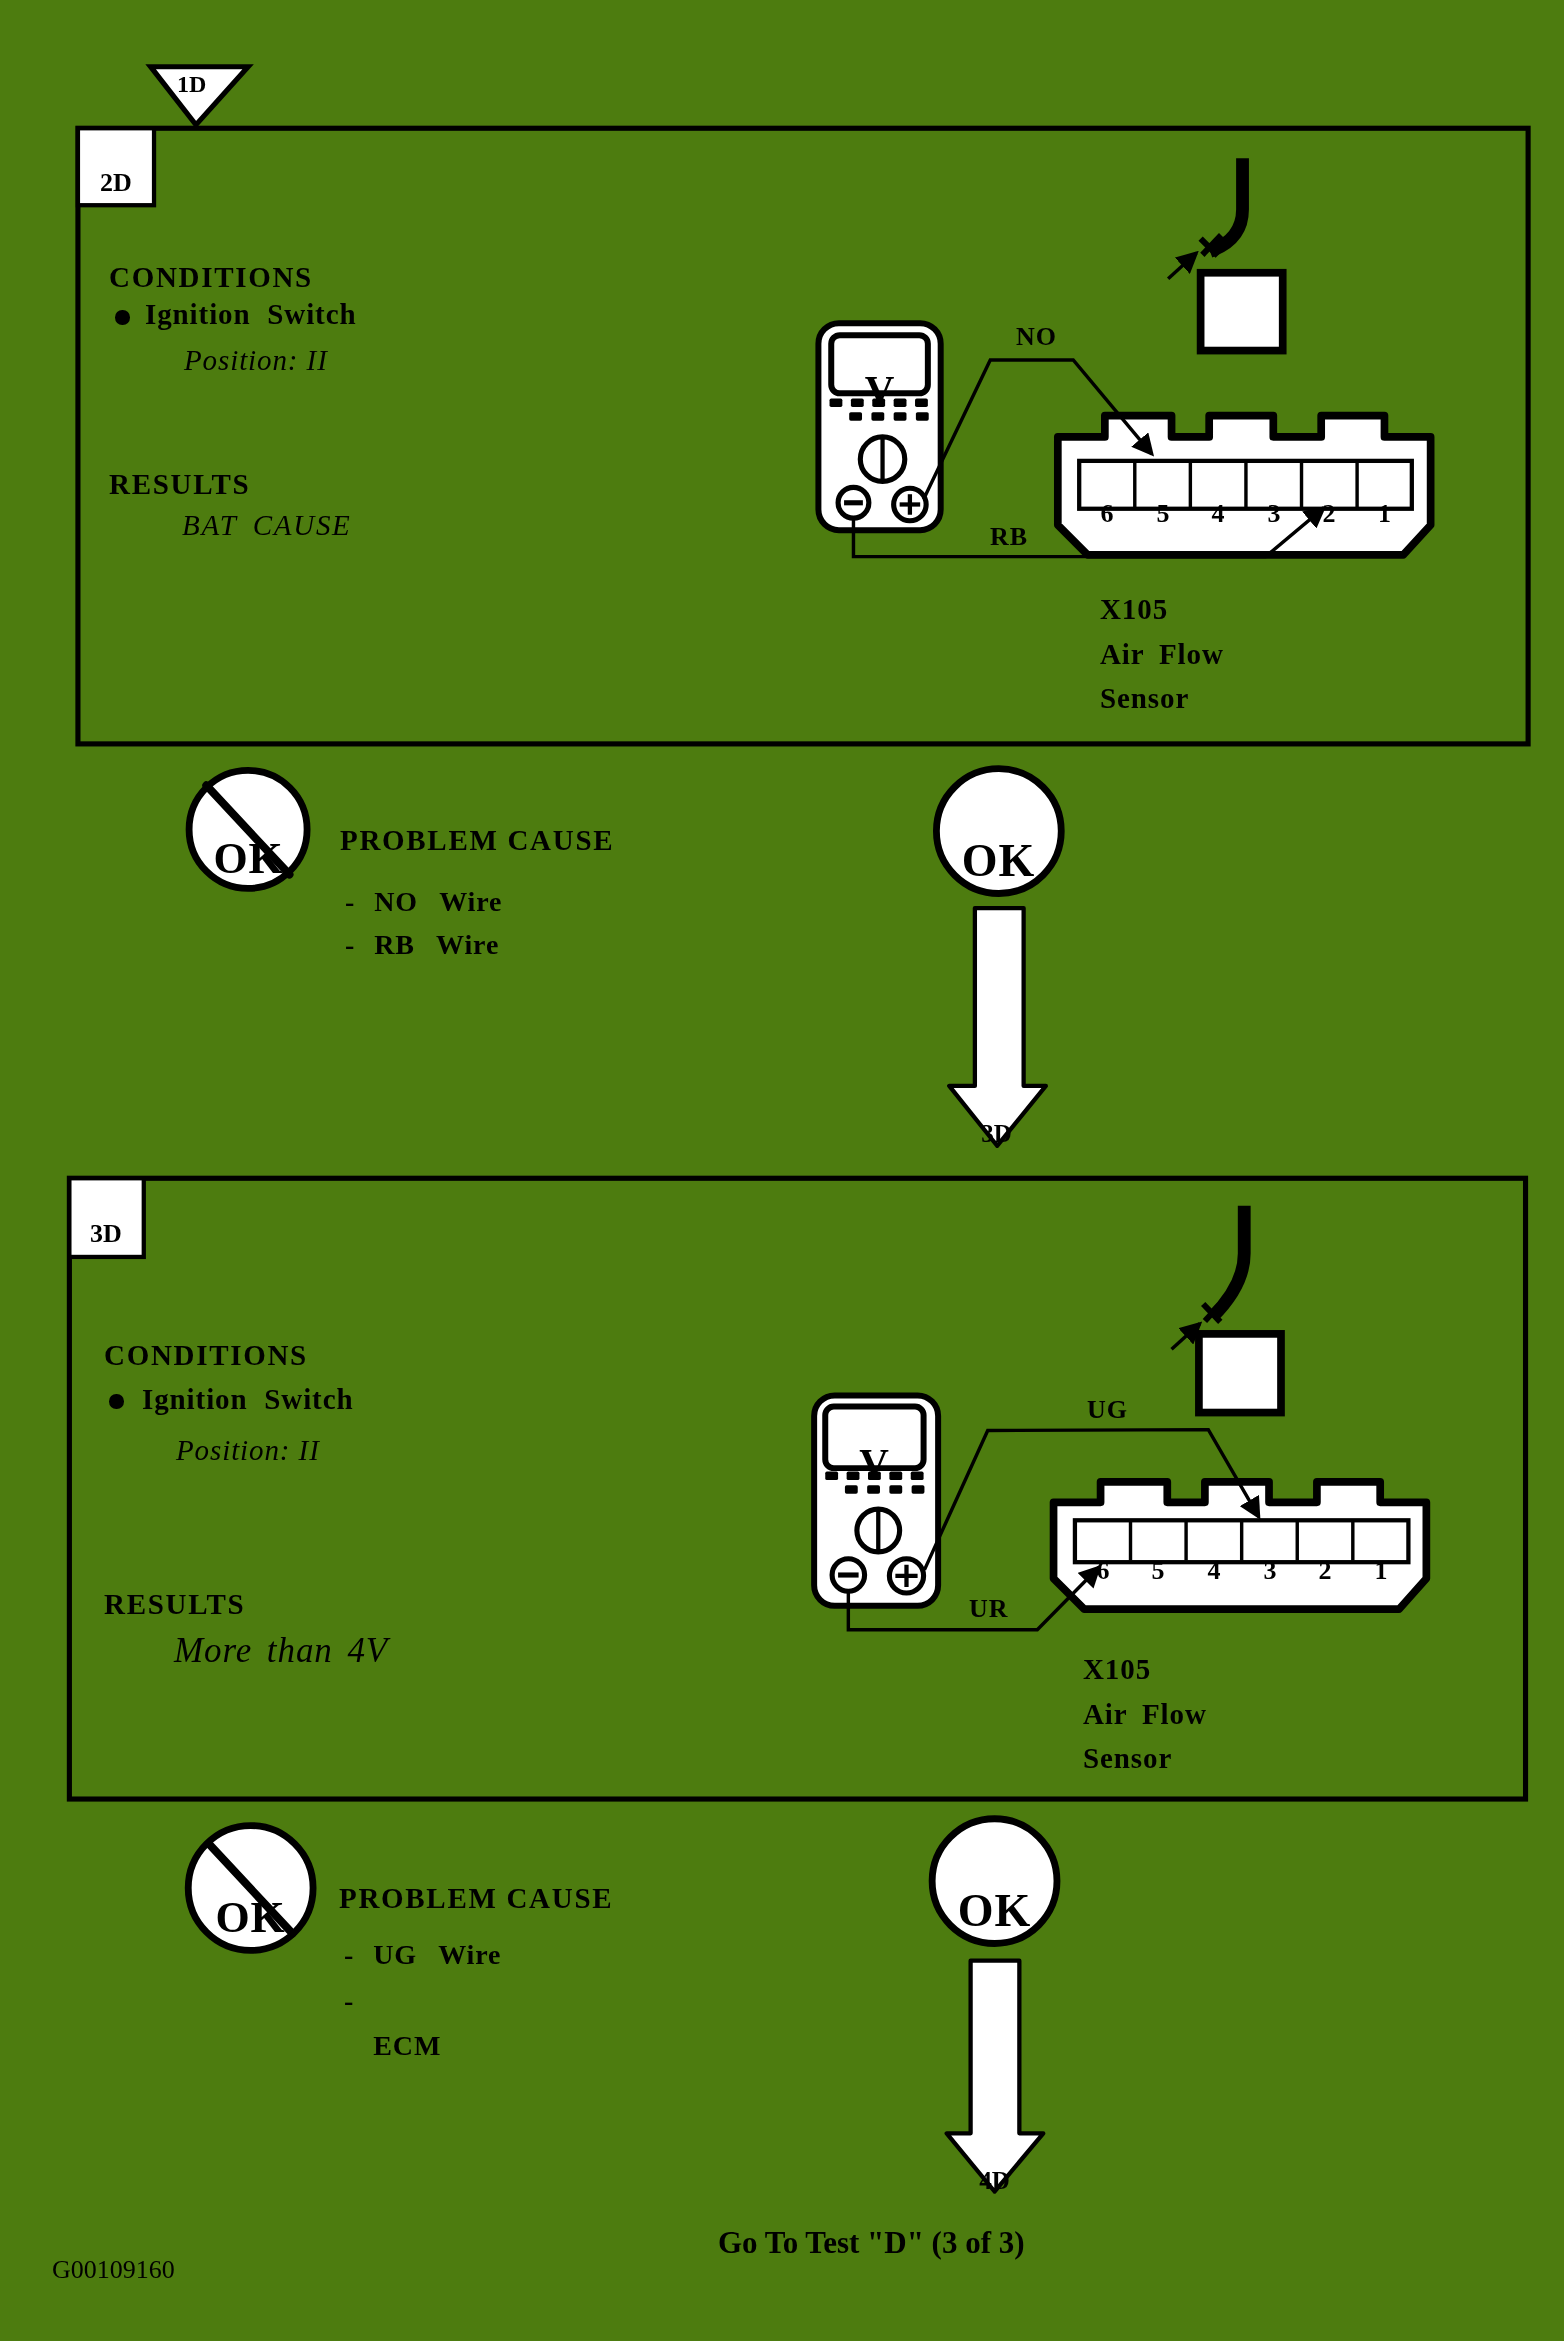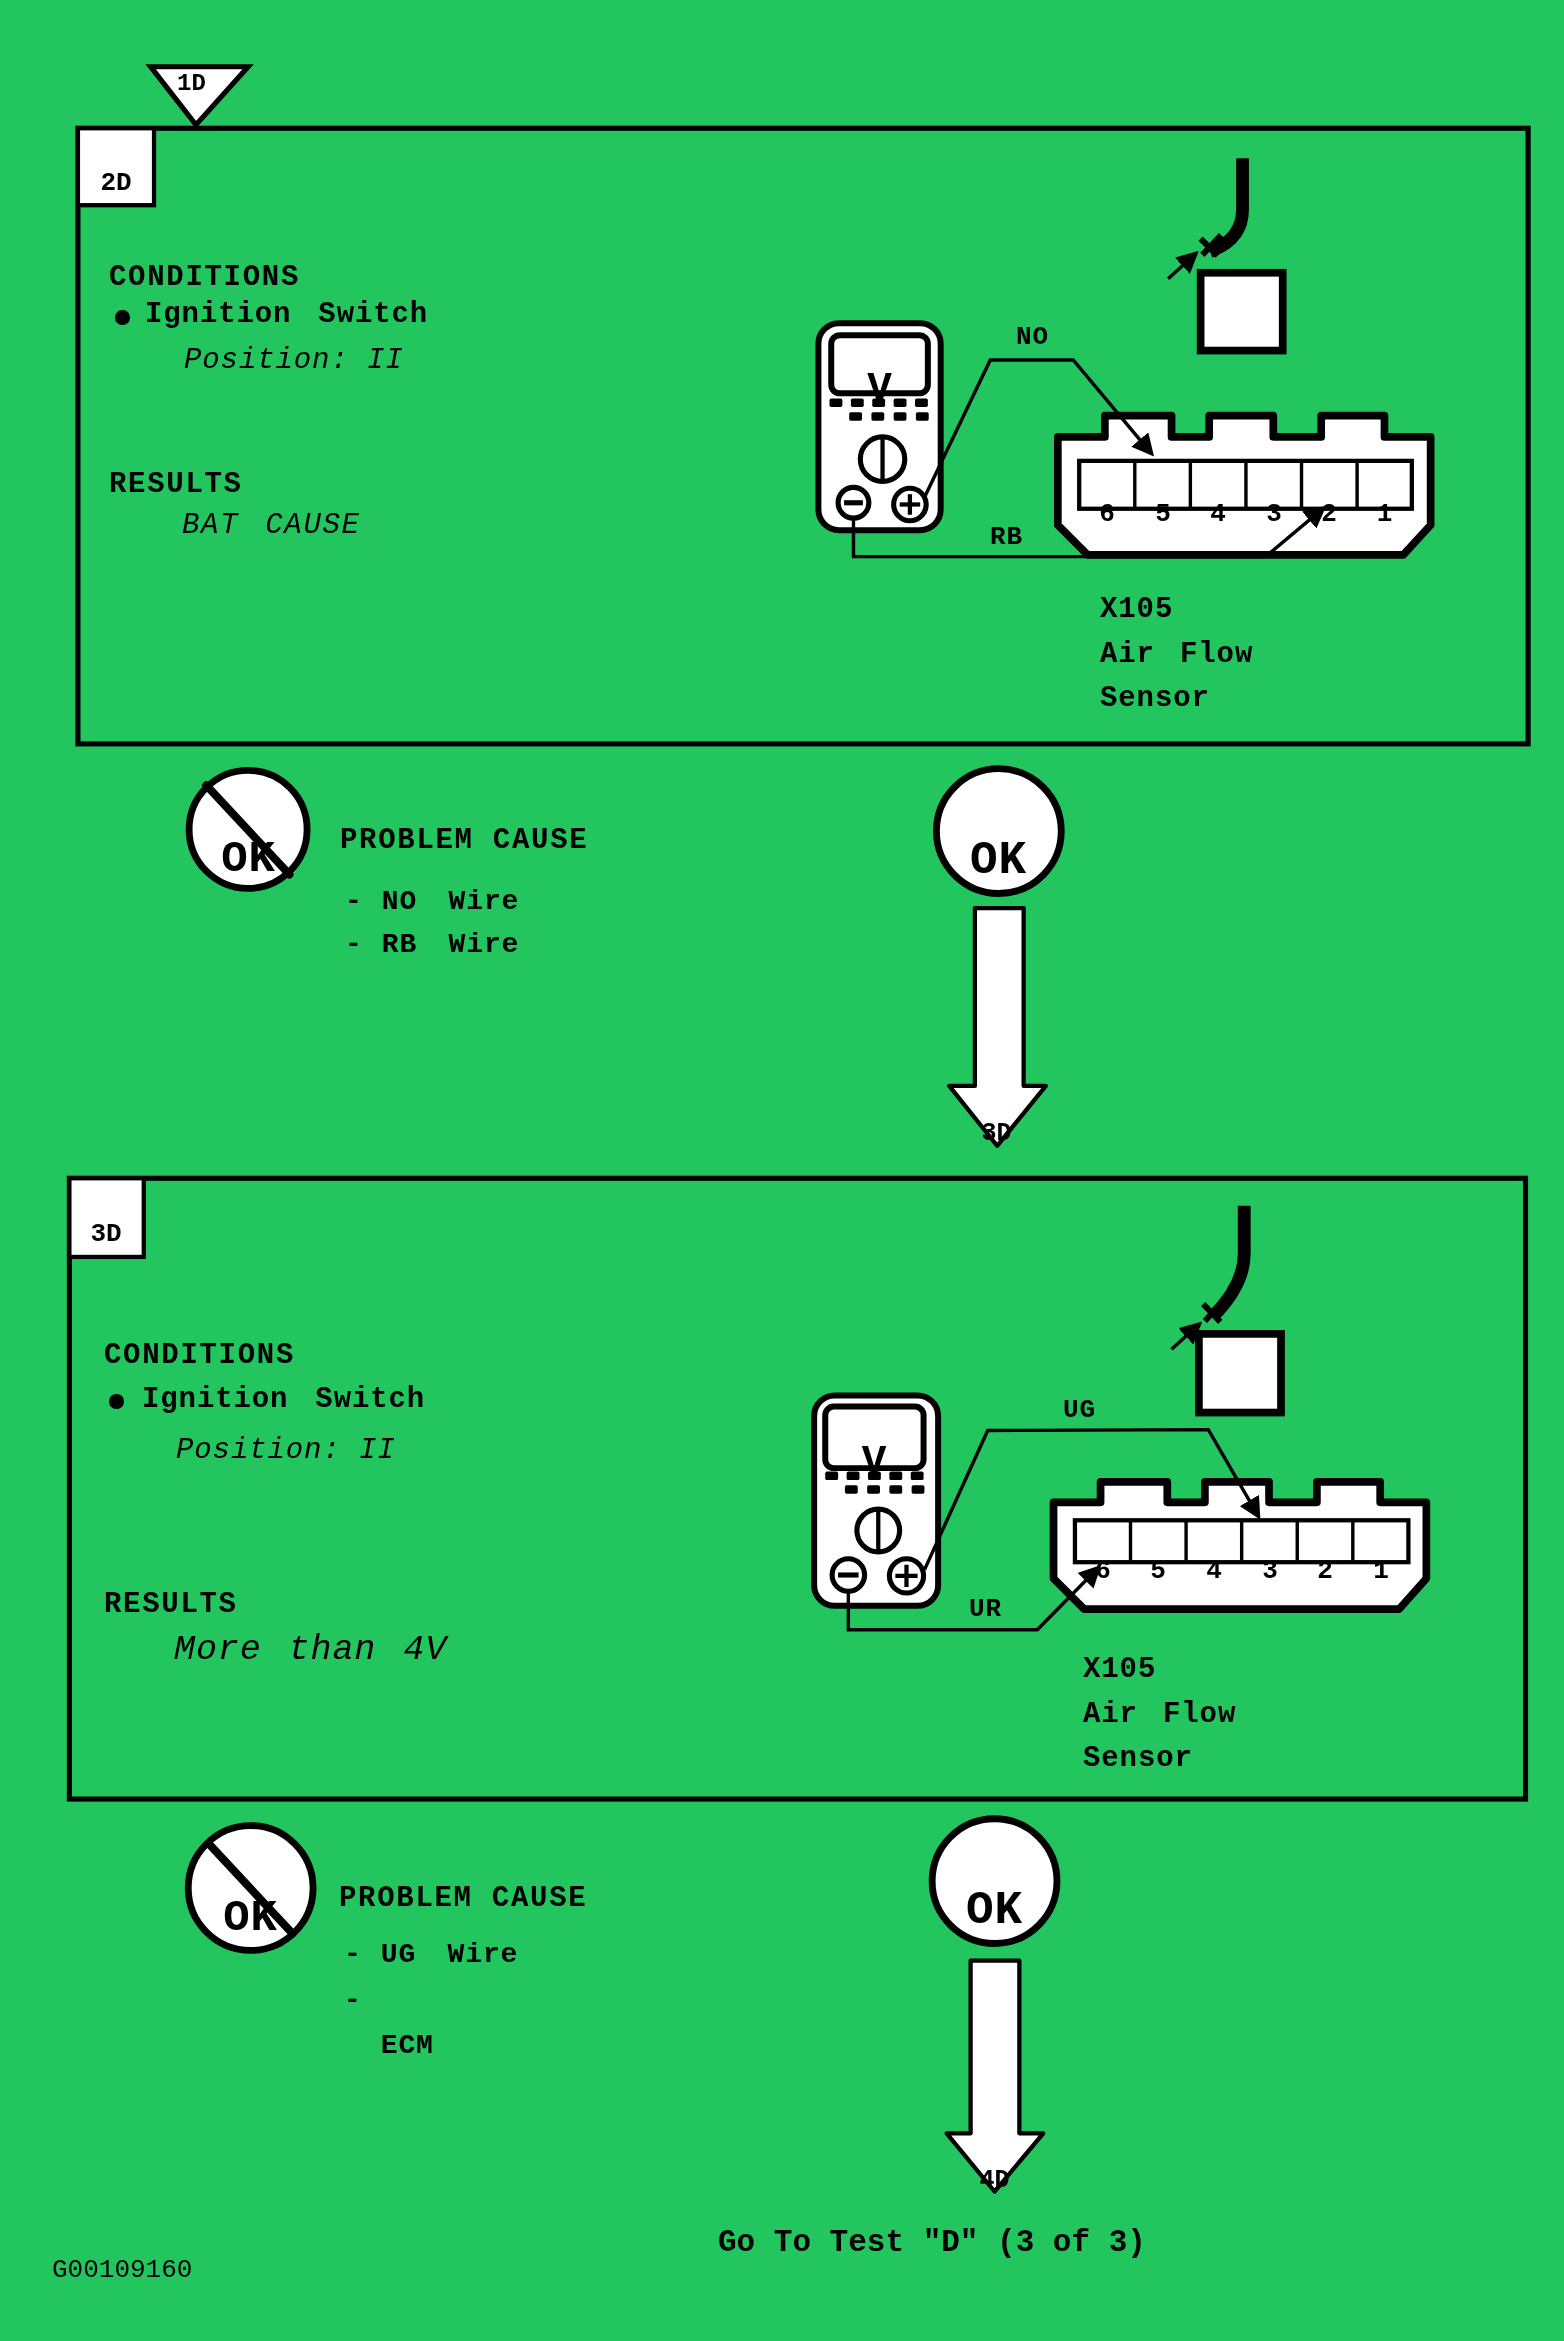--- a/index.html
+++ b/index.html
@@ -4,8 +4,8 @@
 <style>
   html,body{margin:0;padding:0;background:#e8e8e8;}
   .page{
-    position:relative;width:1565px;height:2342px;background:#22c55e;
-    font-family:Liberation Mono, monospace;color:#000;overflow:hidden;
+    position:relative;width:1565px;height:2342px;background:#4d7c0f;
+    font-family:Liberation Serif, serif;color:#000;overflow:hidden;
   }
   svg{position:absolute;left:0;top:0;}
   .t{position:absolute;white-space:nowrap;color:#000;line-height:1;}

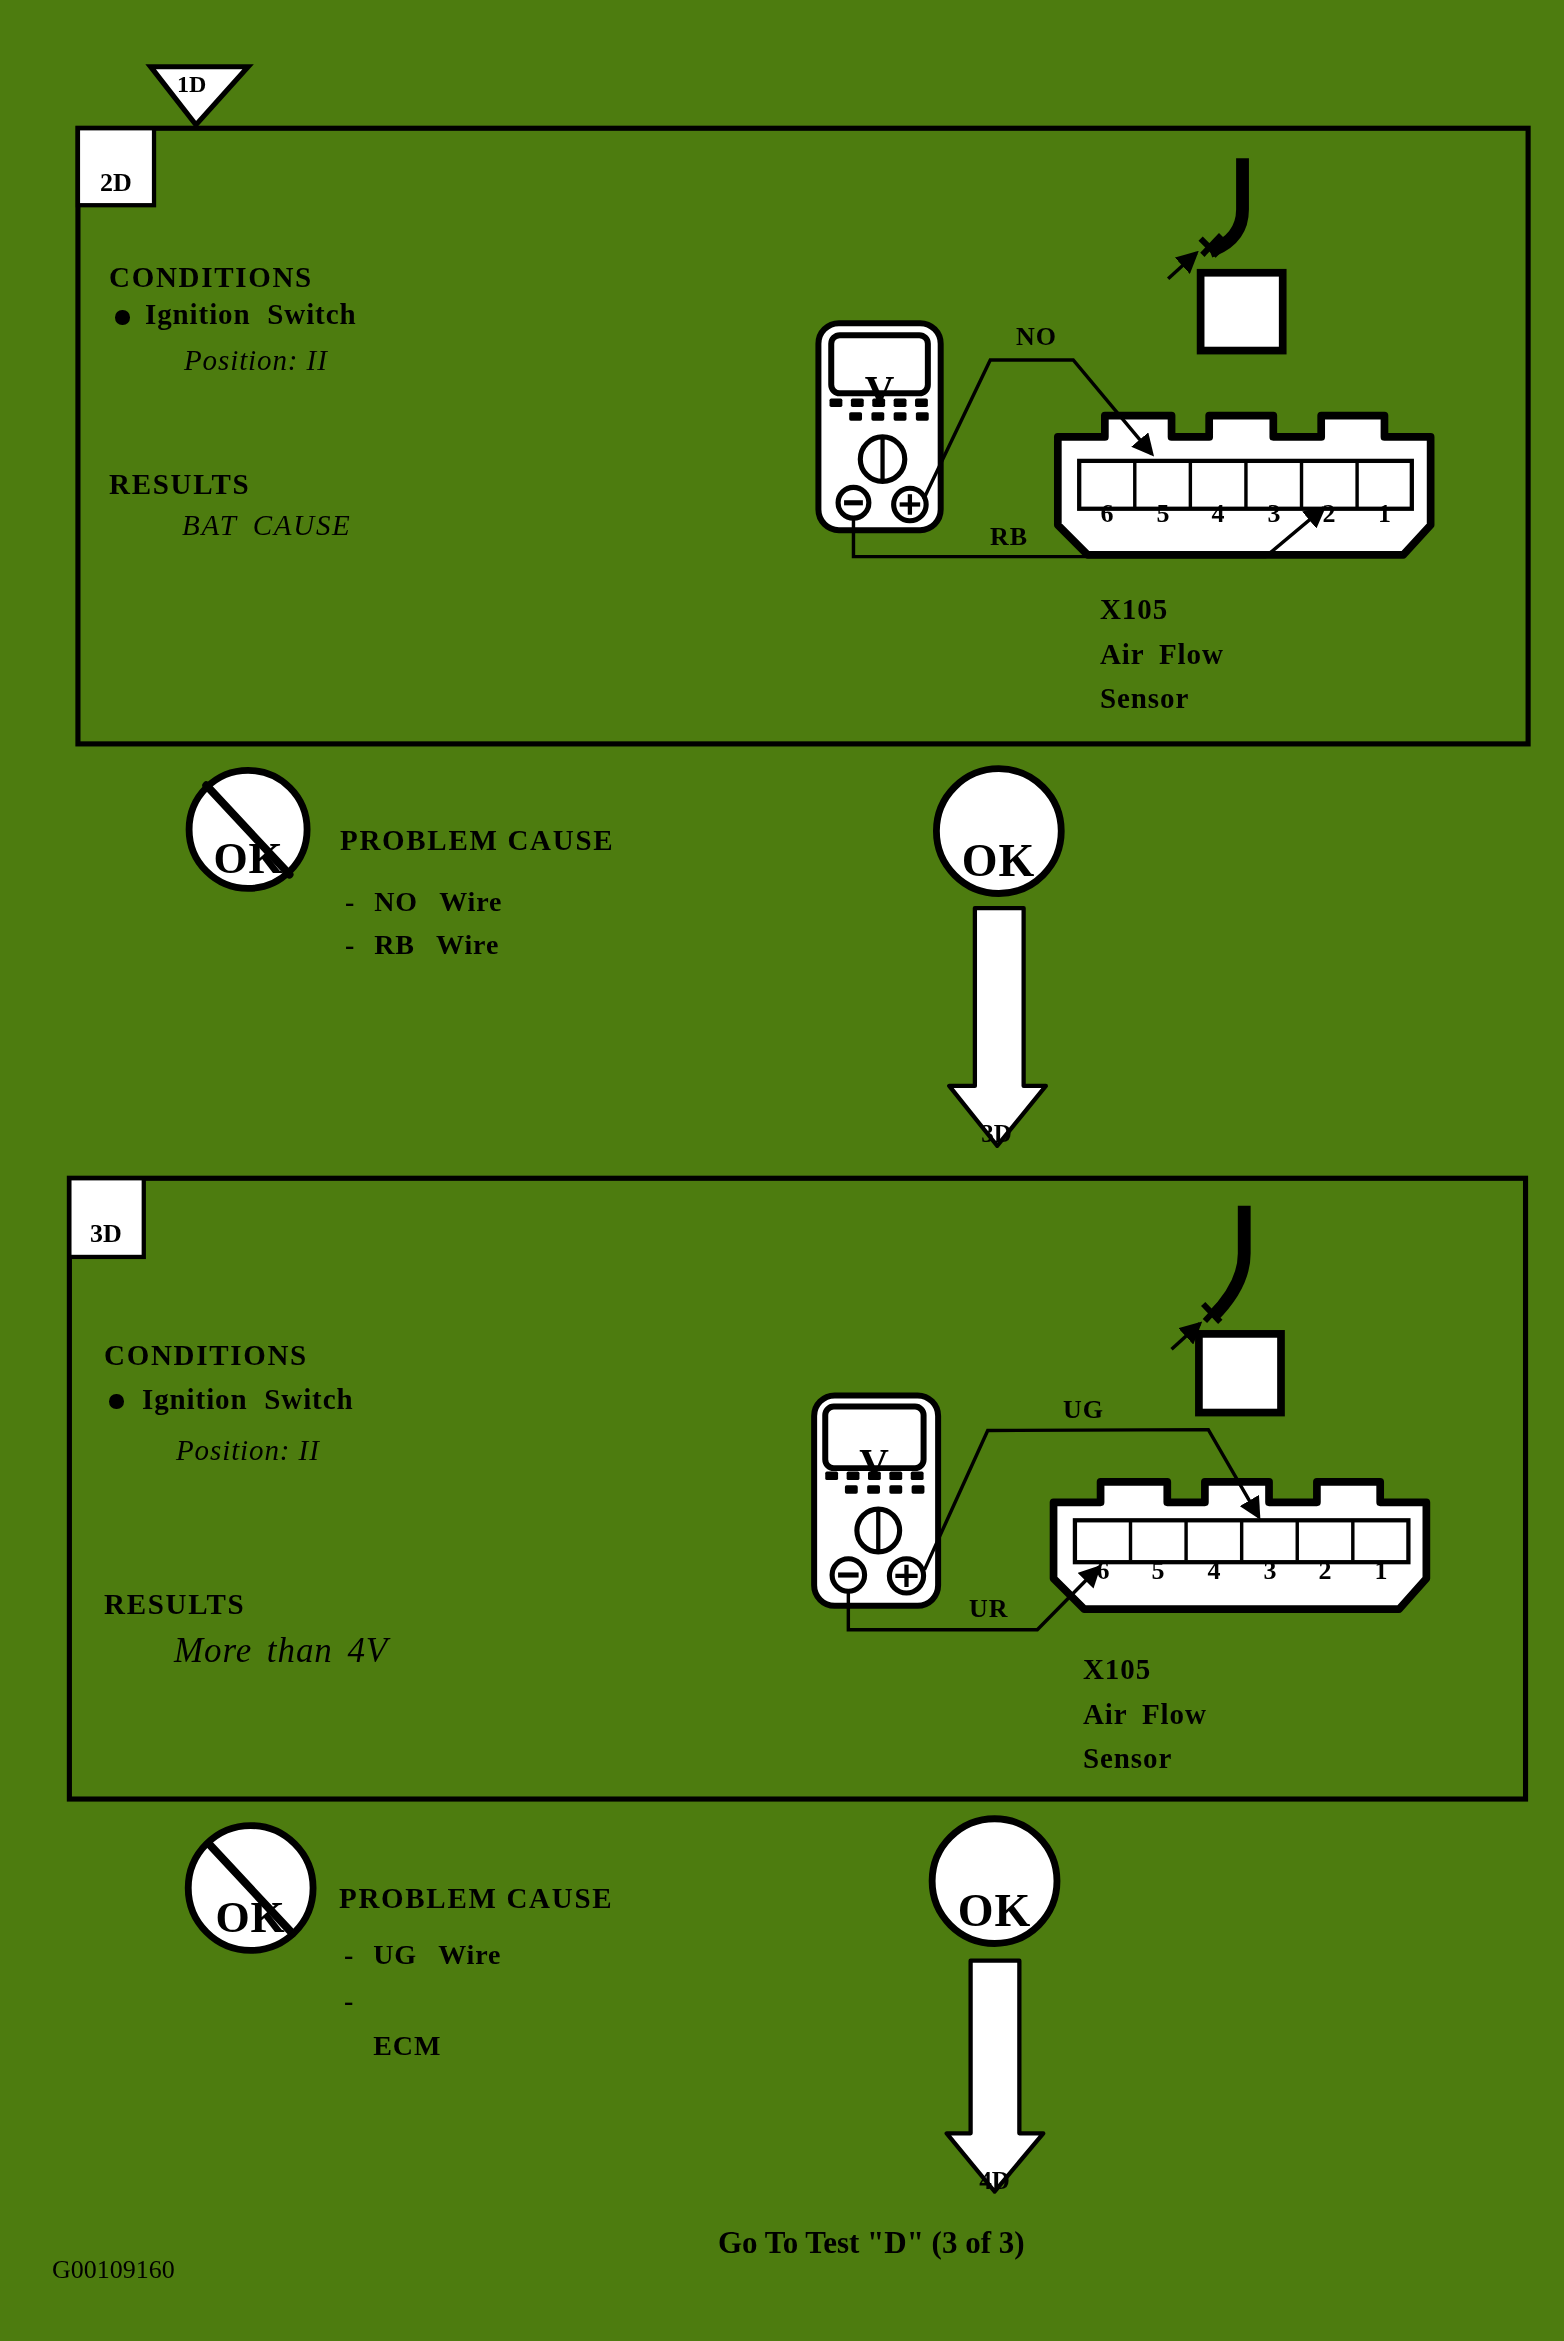--- a/index.html
+++ b/index.html
@@ -190,7 +190,7 @@
   <div class="t i" style="left:174px;top:1633px;font-size:35px;letter-spacing:0.9px;word-spacing:5.1px;">More than 4V</div>
 
   <div class="t b ctr" style="left:825px;top:1413px;width:98px;font-size:41px;">V</div>
-  <div class="t b" style="left:1063px;top:1397px;font-size:26px;letter-spacing:0.9px;">UG</div>
+  <div class="t b" style="left:1087px;top:1397px;font-size:26px;letter-spacing:0.9px;">UG</div>
   <div class="t b" style="left:969px;top:1596px;font-size:26px;letter-spacing:0.9px;">UR</div>
 
   <div class="t b ctr" style="left:1075px;top:1529px;width:56px;font-size:26px;">6</div>

